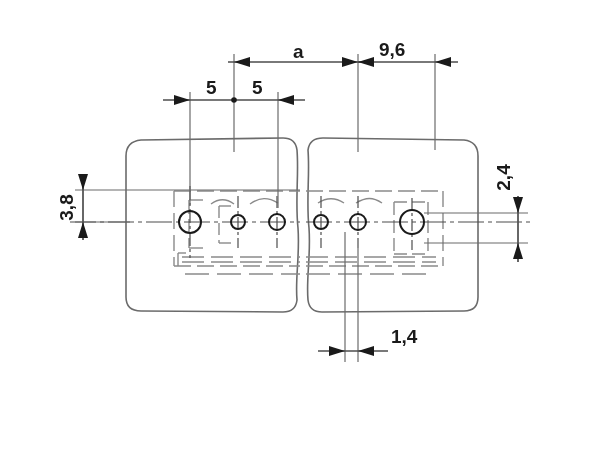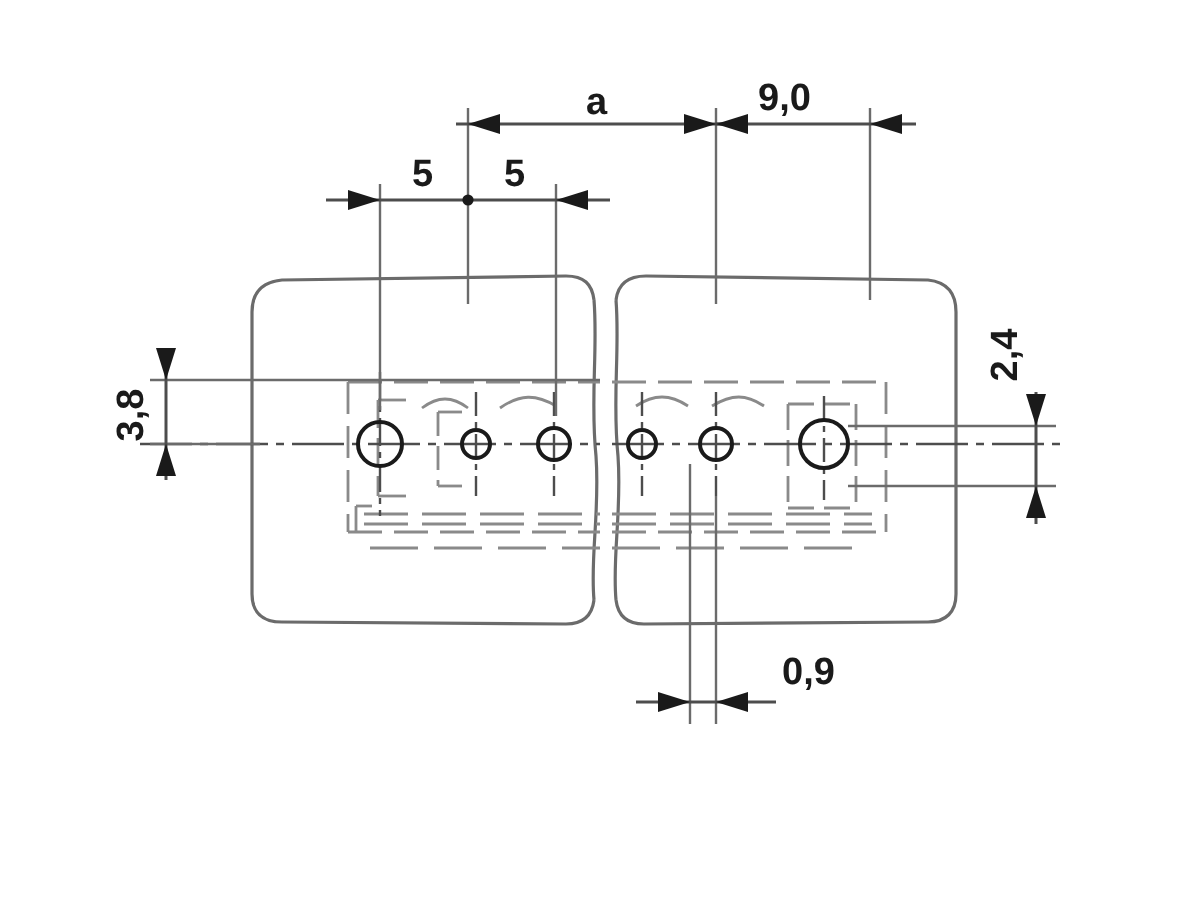--- a/index.html
+++ b/index.html
@@ -200,7 +200,7 @@
 
   <div class="dimtext" style="left:293px; top:42px;">a</div>
 
-  <div class="dimtext" style="left:379px; top:40px;">9,0</div>
+  <div class="dimtext" style="left:379px; top:40px;">9,6</div>
 
   <div class="dimtext" style="left:206px; top:78px;">5</div>
 

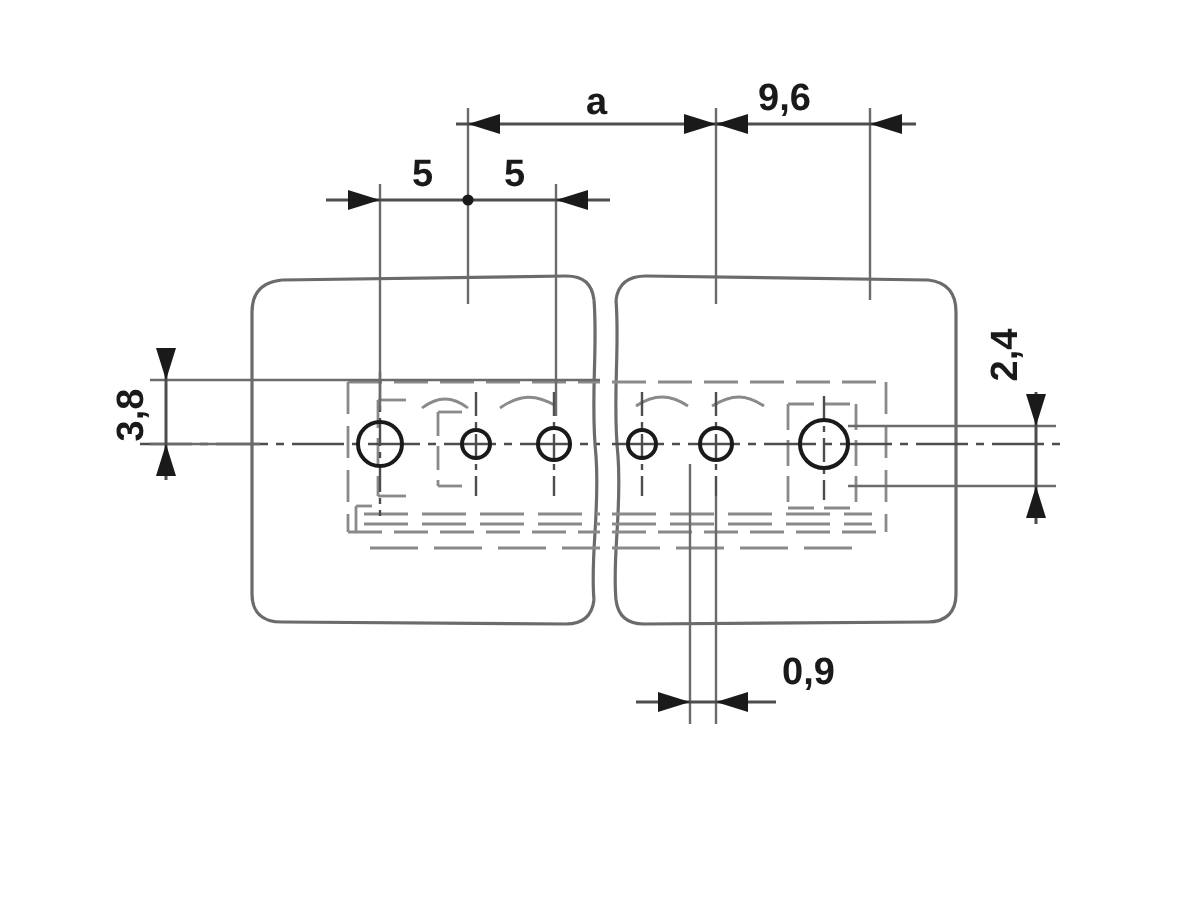--- a/index.html
+++ b/index.html
@@ -210,7 +210,7 @@
 
   <div class="dimtext rot90" style="left:483px; top:168px; width:40px; text-align:center;">2,4</div>
 
-  <div class="dimtext" style="left:391px; top:327px;">0,9</div>
+  <div class="dimtext" style="left:391px; top:327px;">1,4</div>
 
 </div>
 

